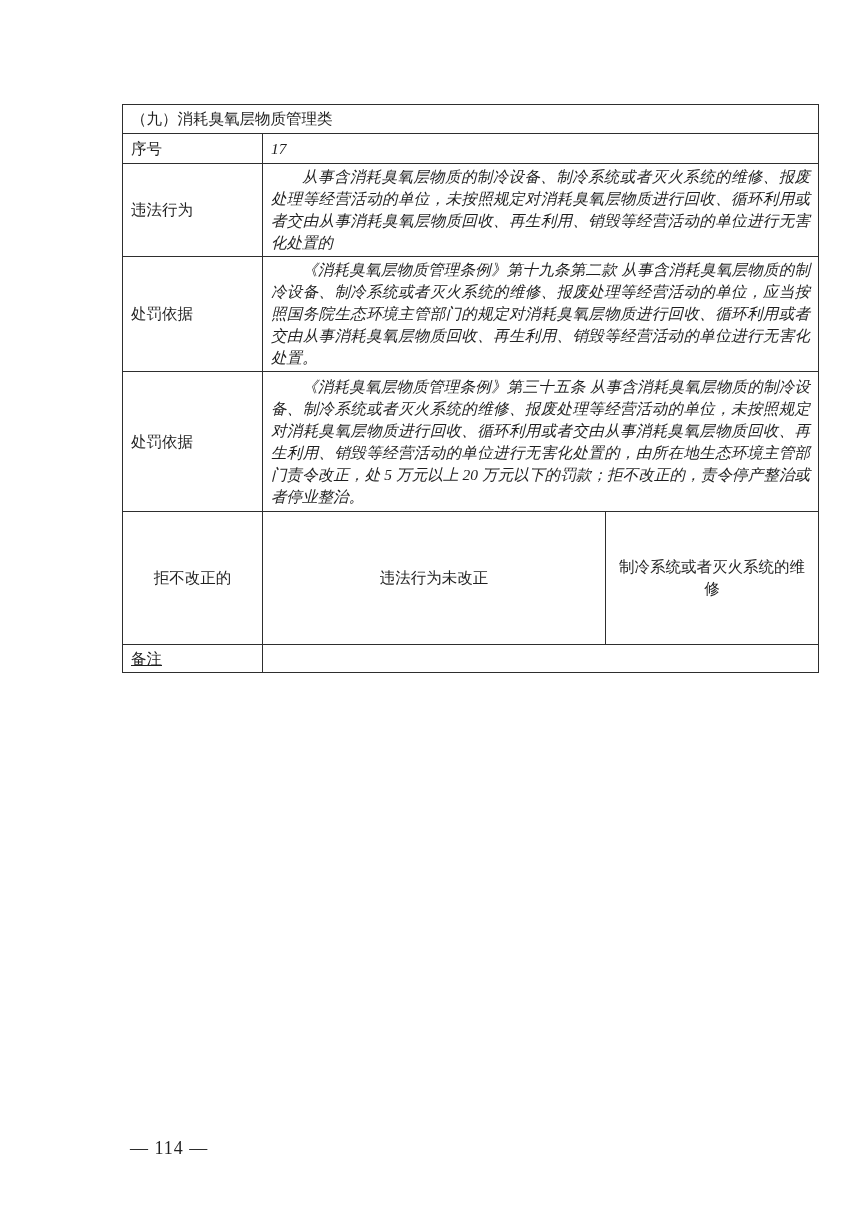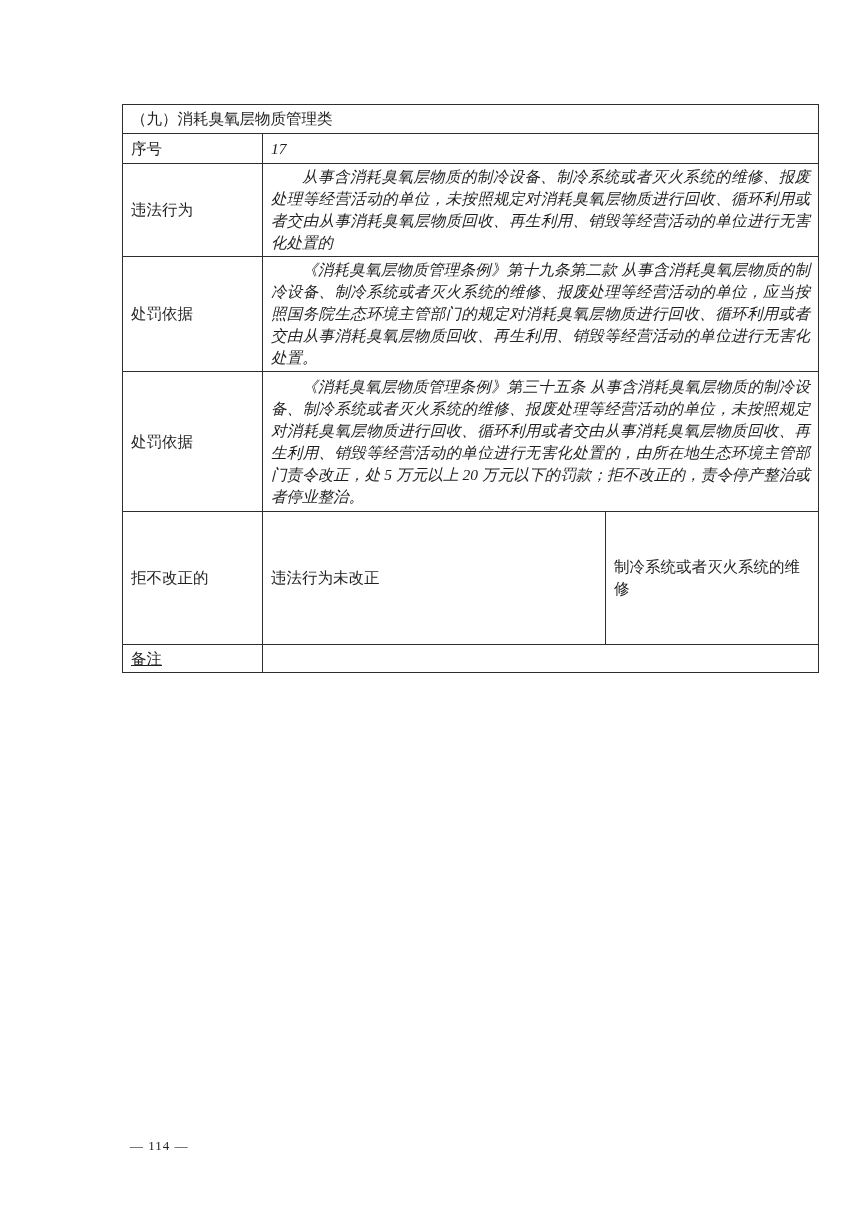--- a/index.html
+++ b/index.html
@@ -47,7 +47,7 @@
   tr.r-clause { height: 114px; }
   tr.r-basis  { height: 140px; }
   tr.r-dhead  { height: 30px; }
-  tr.r-drow   { height: 133px; }
+  tr.r-drow   { height: 133px; text-align: center; }
   tr.r-remark { height: 28px; text-decoration: underline; }
   .page-footer {
     position: absolute;

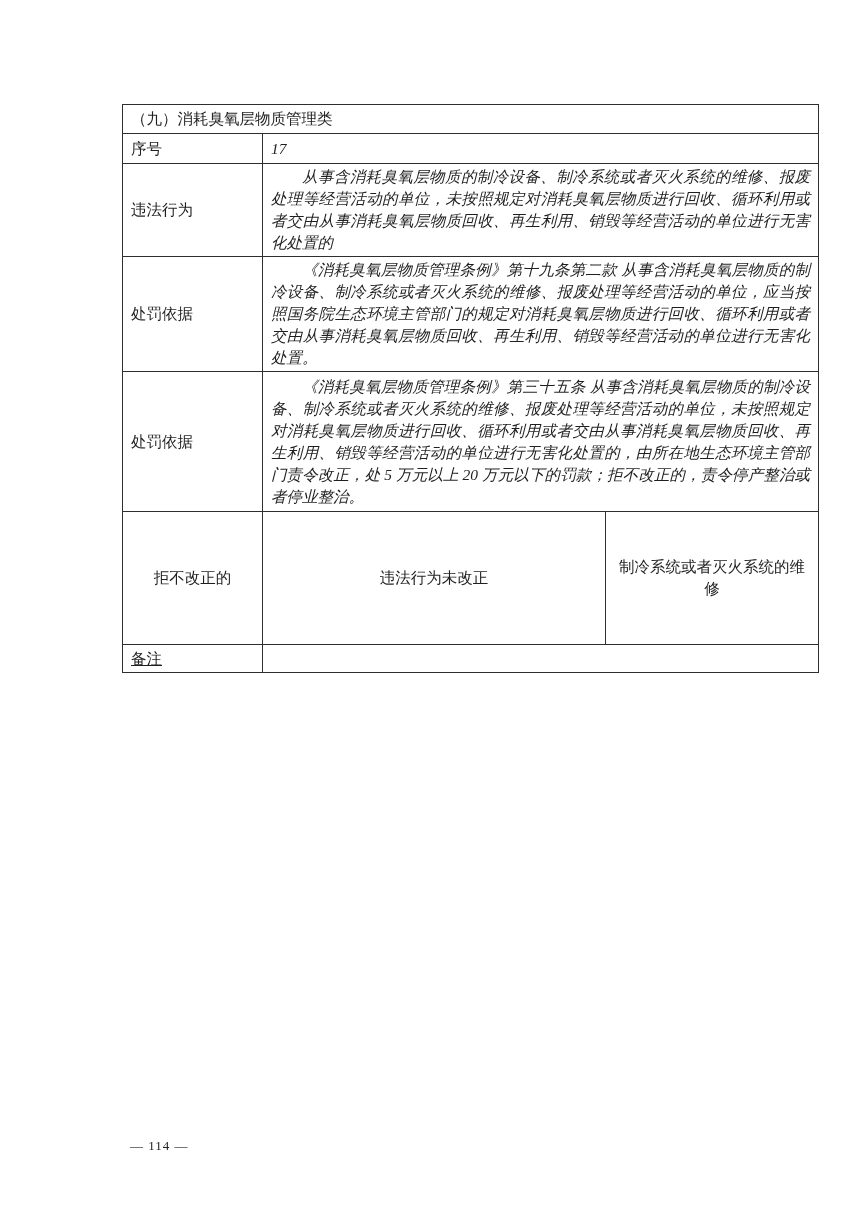--- a/index.html
+++ b/index.html
@@ -53,7 +53,7 @@
     position: absolute;
     left: 130px;
     top: 1138px;
-    font-size: 13px;
+    font-size: 18px;
     letter-spacing: 1px;
     color: #1f1f1f;
   }

